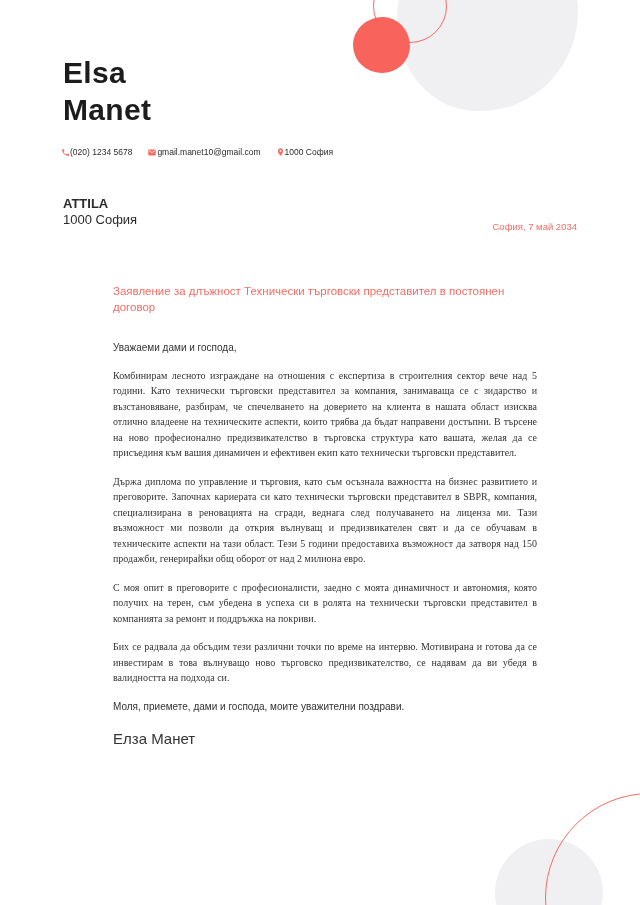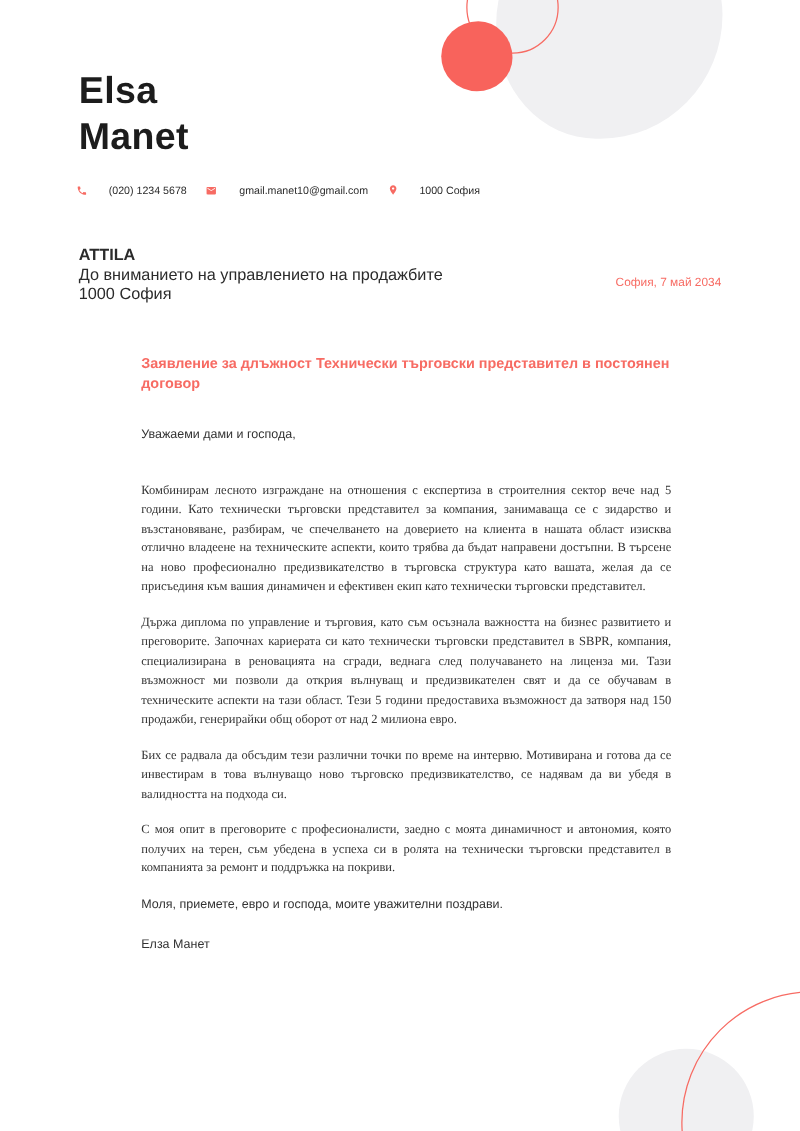--- a/index.html
+++ b/index.html
@@ -58,7 +58,7 @@
     display:flex;align-items:center;gap:15px;
     font-size:8.5px;color:#2b2b2b;
   }
-  .contact-item{display:flex;align-items:center;gap:17px;}
+  .contact-item{display:flex;align-items:center;gap:0;}
   .contact-item svg{display:block;}
   
   .recipient{

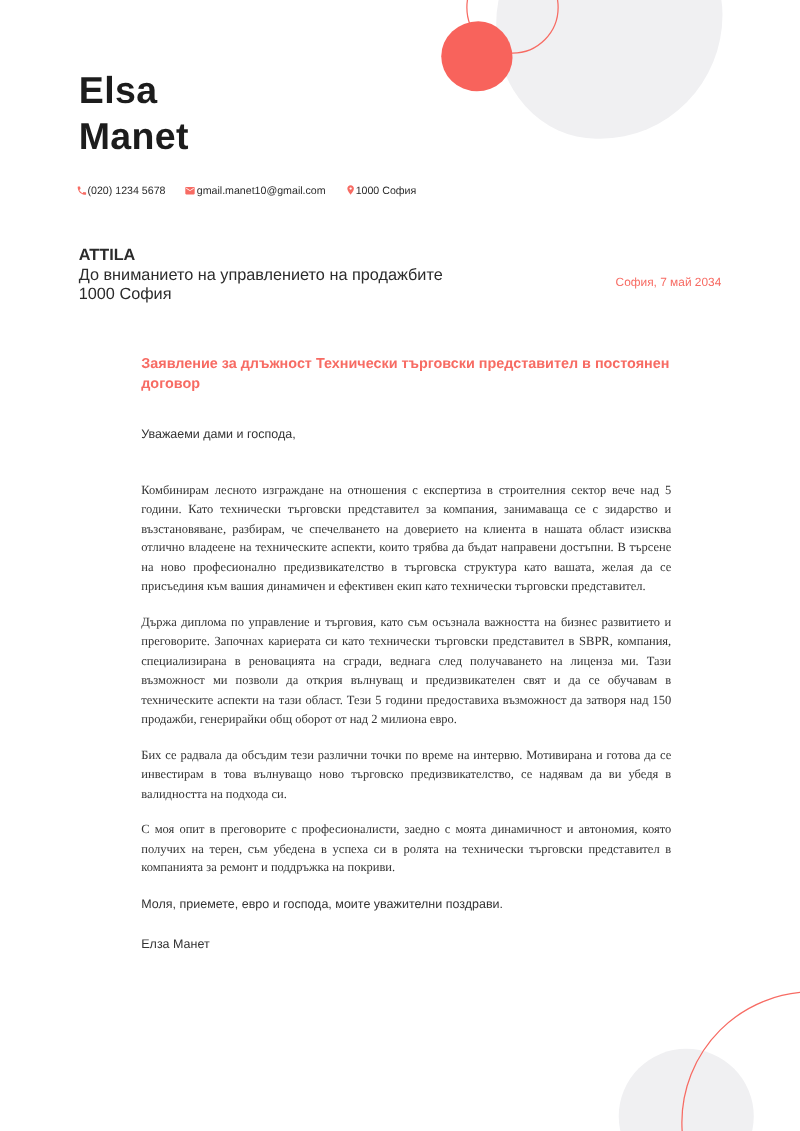--- a/index.html
+++ b/index.html
@@ -141,7 +141,6 @@
 
 <div class="recipient">
   <div class="company">ATTILA</div>
-  <div>До вниманието на управлението на продажбите</div>
   <div>1000 София</div>
 </div>
 

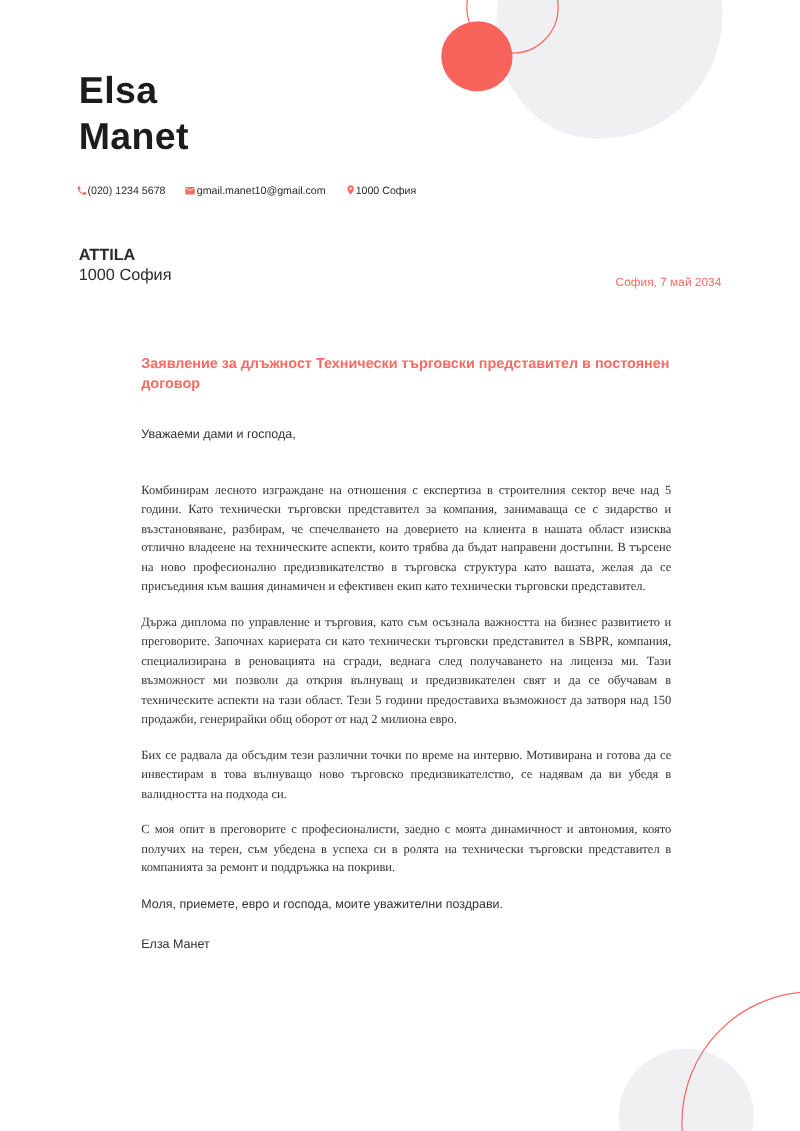--- a/index.html
+++ b/index.html
@@ -77,7 +77,7 @@
   }
   .subject{
     color:var(--accent);
-    font-size:11.5px;line-height:15.5px;font-weight:700;
+    font-size:11.5px;line-height:15.5px;font-weight:400;
     margin-bottom:25px;
   }
   .greeting{

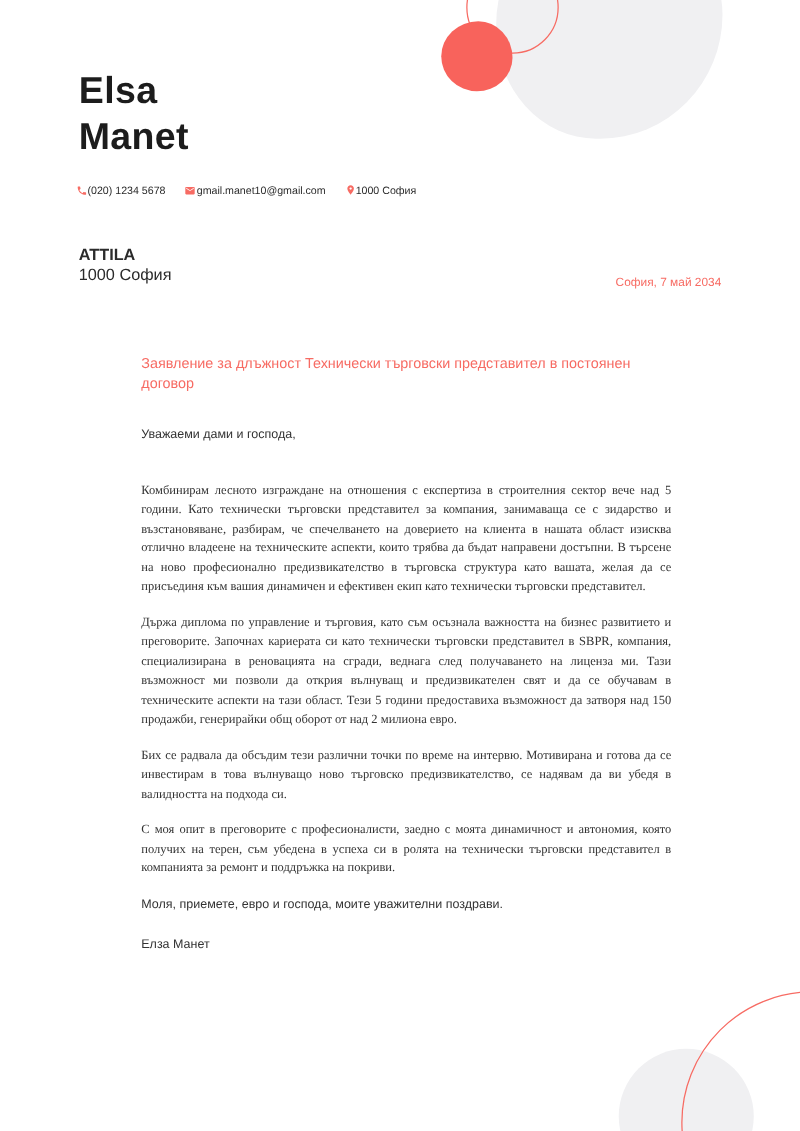--- a/index.html
+++ b/index.html
@@ -82,7 +82,7 @@
   }
   .greeting{
     font-size:10px;line-height:15.5px;
-    margin-bottom:29px;
+    margin-bottom:12px;
   }
   .body-paragraph{
     font-size:10px;line-height:15.5px;

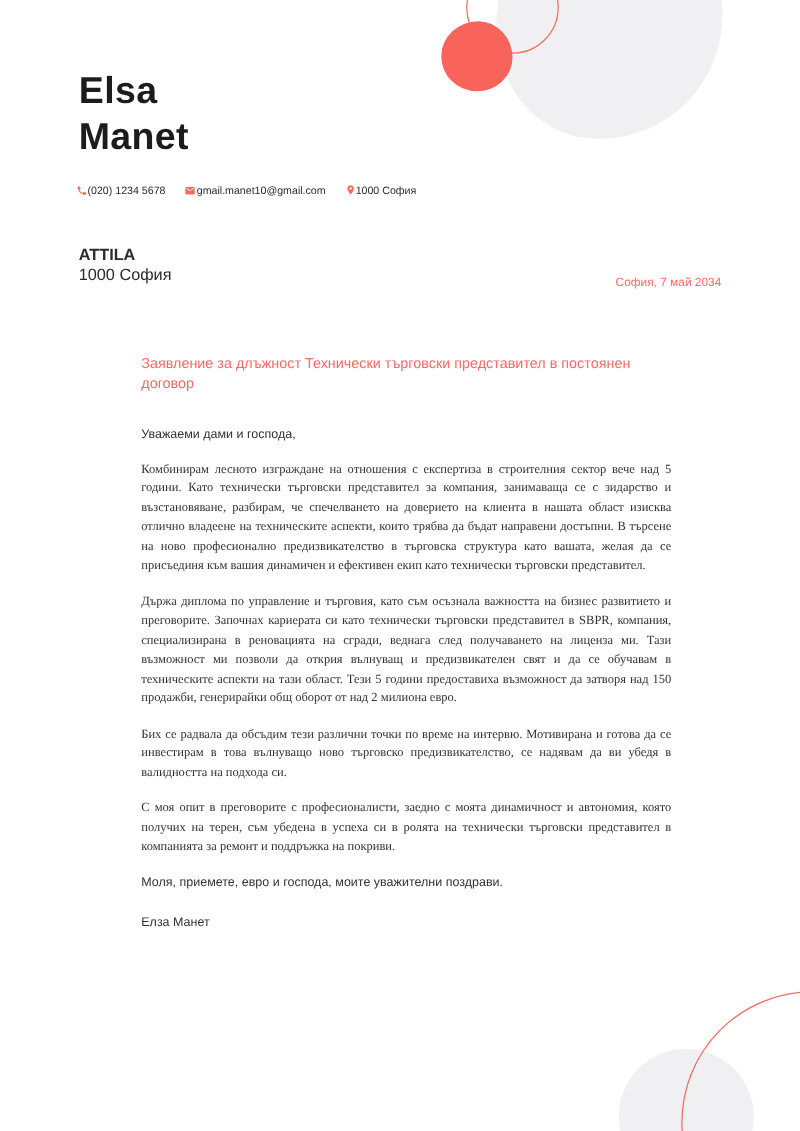--- a/index.html
+++ b/index.html
@@ -152,8 +152,8 @@
   <div>
       <p class="body-paragraph">Комбинирам лесното изграждане на отношения с експертиза в строителния сектор вече над 5 години. Като технически търговски представител за компания, занимаваща се с зидарство и възстановяване, разбирам, че спечелването на доверието на клиента в нашата област изисква отлично владеене на техническите аспекти, които трябва да бъдат направени достъпни. В търсене на ново професионално предизвикателство в търговска структура като вашата, желая да се присъединя към вашия динамичен и ефективен екип като технически търговски представител.</p>
       <p class="body-paragraph">Държа диплома по управление и търговия, като съм осъзнала важността на бизнес развитието и преговорите. Започнах кариерата си като технически търговски представител в SBPR, компания, специализирана в реновацията на сгради, веднага след получаването на лиценза ми. Тази възможност ми позволи да открия вълнуващ и предизвикателен свят и да се обучавам в техническите аспекти на тази област. Тези 5 години предоставиха възможност да затворя над 150 продажби, генерирайки общ оборот от над 2 милиона евро.</p>
+      <p class="body-paragraph">С моя опит в преговорите с професионалисти, заедно с моята динамичност и автономия, която получих на терен, съм убедена в успеха си в ролята на технически търговски представител в компанията за ремонт и поддръжка на покриви.</p>
       <p class="body-paragraph">Бих се радвала да обсъдим тези различни точки по време на интервю. Мотивирана и готова да се инвестирам в това вълнуващо ново търговско предизвикателство, се надявам да ви убедя в валидността на подхода си.</p>
-      <p class="body-paragraph">С моя опит в преговорите с професионалисти, заедно с моята динамичност и автономия, която получих на терен, съм убедена в успеха си в ролята на технически търговски представител в компанията за ремонт и поддръжка на покриви.</p>
     </div>
   <div class="closing">Моля, приемете, евро и господа, моите уважителни поздрави.</div>
   <div class="signature">Елза Манет</div>

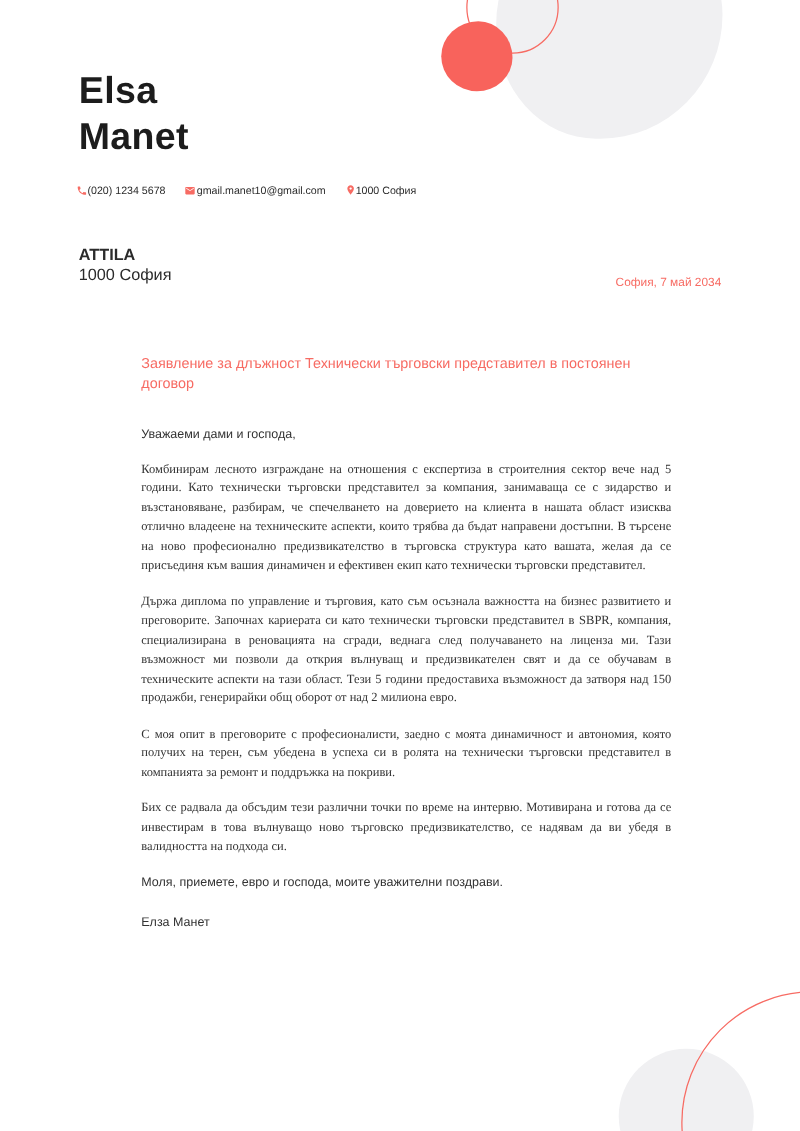--- a/index.html
+++ b/index.html
@@ -155,7 +155,7 @@
       <p class="body-paragraph">С моя опит в преговорите с професионалисти, заедно с моята динамичност и автономия, която получих на терен, съм убедена в успеха си в ролята на технически търговски представител в компанията за ремонт и поддръжка на покриви.</p>
       <p class="body-paragraph">Бих се радвала да обсъдим тези различни точки по време на интервю. Мотивирана и готова да се инвестирам в това вълнуващо ново търговско предизвикателство, се надявам да ви убедя в валидността на подхода си.</p>
     </div>
-  <div class="closing">Моля, приемете, евро и господа, моите уважителни поздрави.</div>
+  <div class="closing">Моля, приемете, дами и господа, моите уважителни поздрави.</div>
   <div class="signature">Елза Манет</div>
 </div>
 

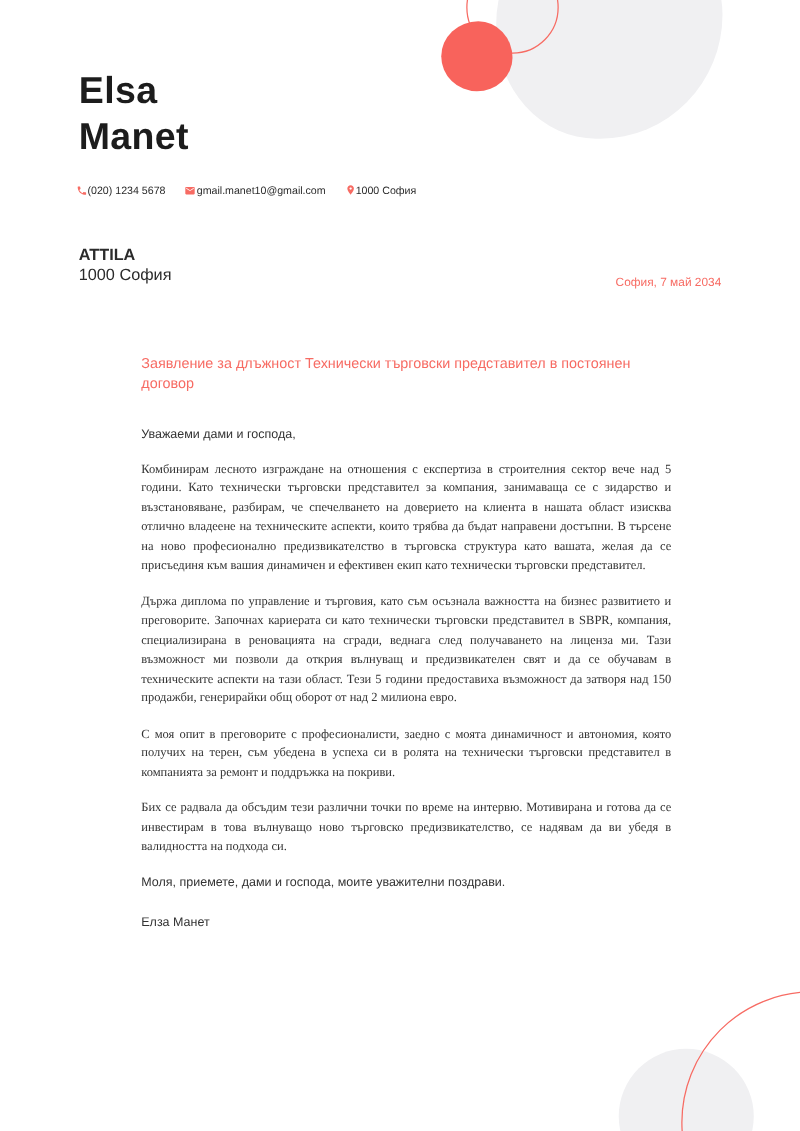--- a/index.html
+++ b/index.html
@@ -95,7 +95,7 @@
     margin-top:0;margin-bottom:17px;
   }
   .signature{
-    font-size:10px;line-height:15.5px;
+    font-size:15px;line-height:15.5px;
   }
 </style>
 </head>

